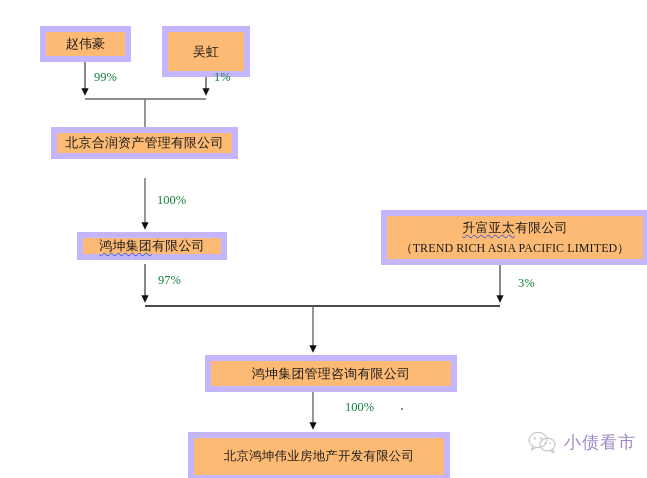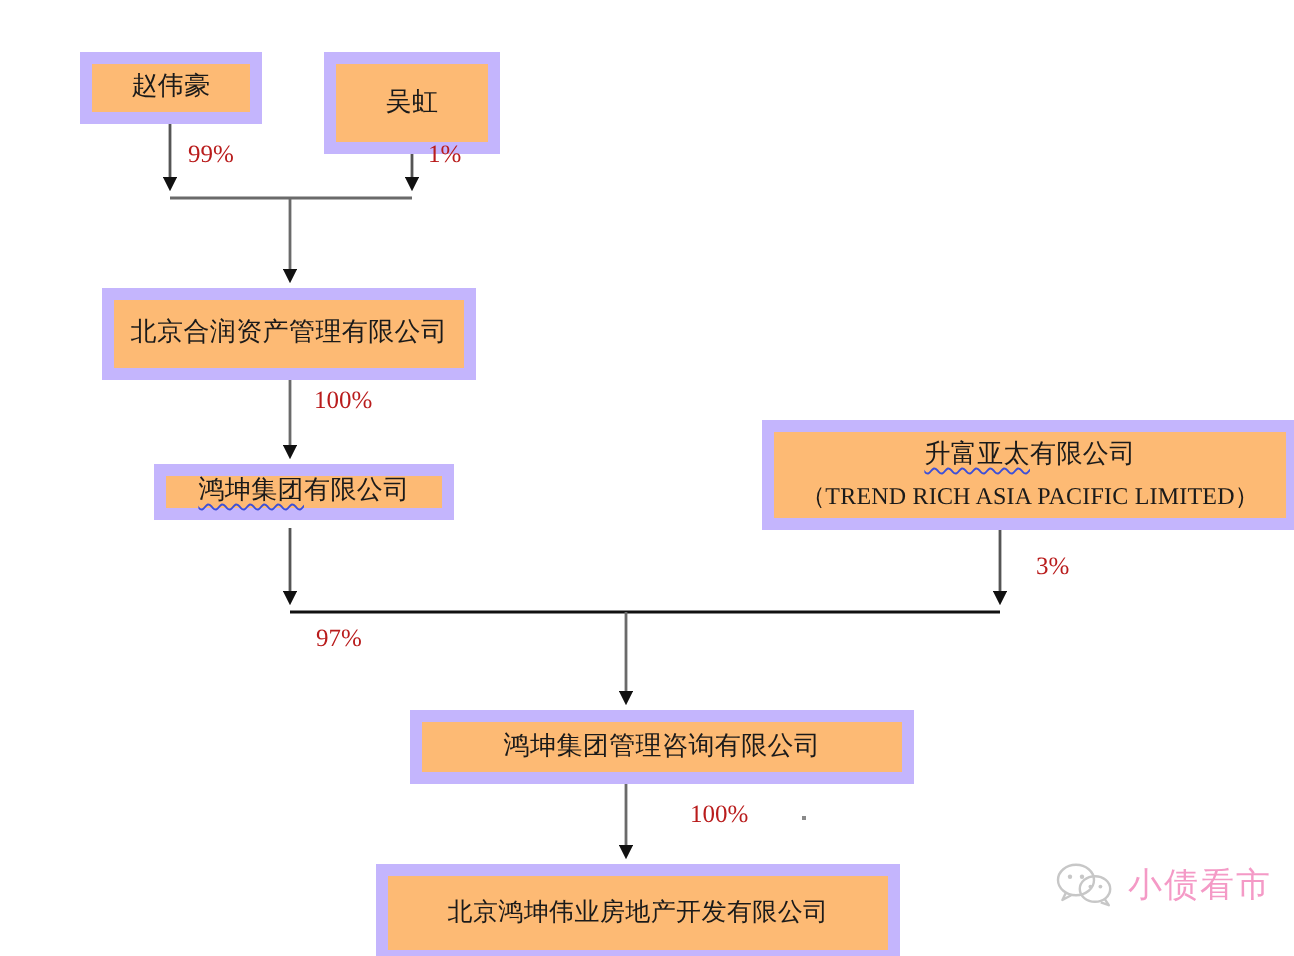--- a/index.html
+++ b/index.html
@@ -66,7 +66,7 @@
     position: absolute;
     font-family: "Liberation Serif", "DejaVu Serif", serif;
     font-size: 12.5px;
-    color: #b91c1c;
+    color: #15803d;
     white-space: nowrap;
     z-index: 2;
   }

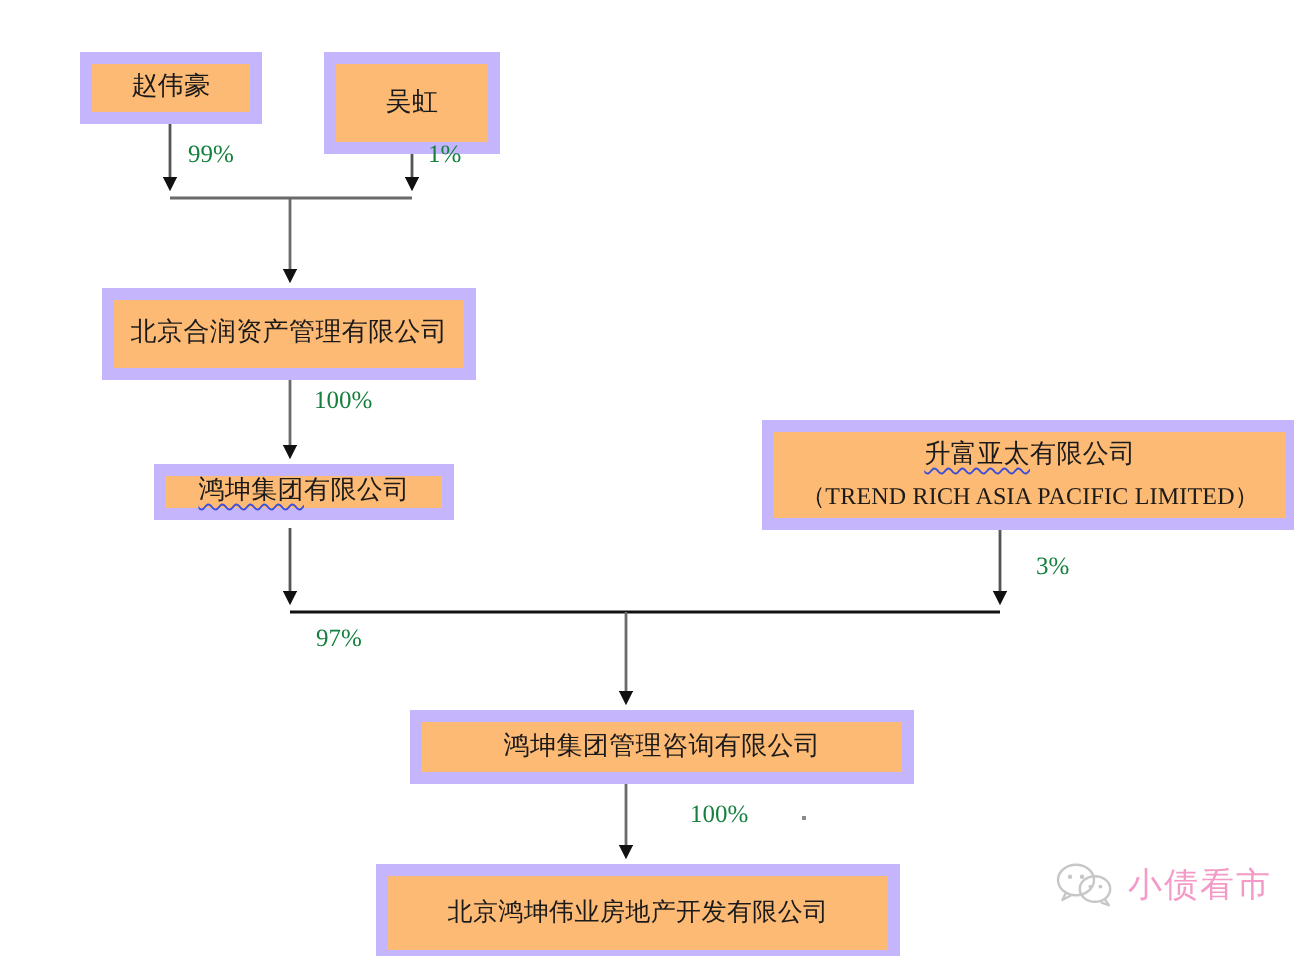--- a/index.html
+++ b/index.html
@@ -135,7 +135,7 @@
     <span class="cn">吴虹</span>
   </div>
 
-  <div class="node" style="left:51px; top:144px; width:187px; height:46px;">
+  <div class="node" style="left:51px; top:127px; width:187px; height:32px;">
     <span class="cn">北京合润资产管理有限公司</span>
   </div>
 

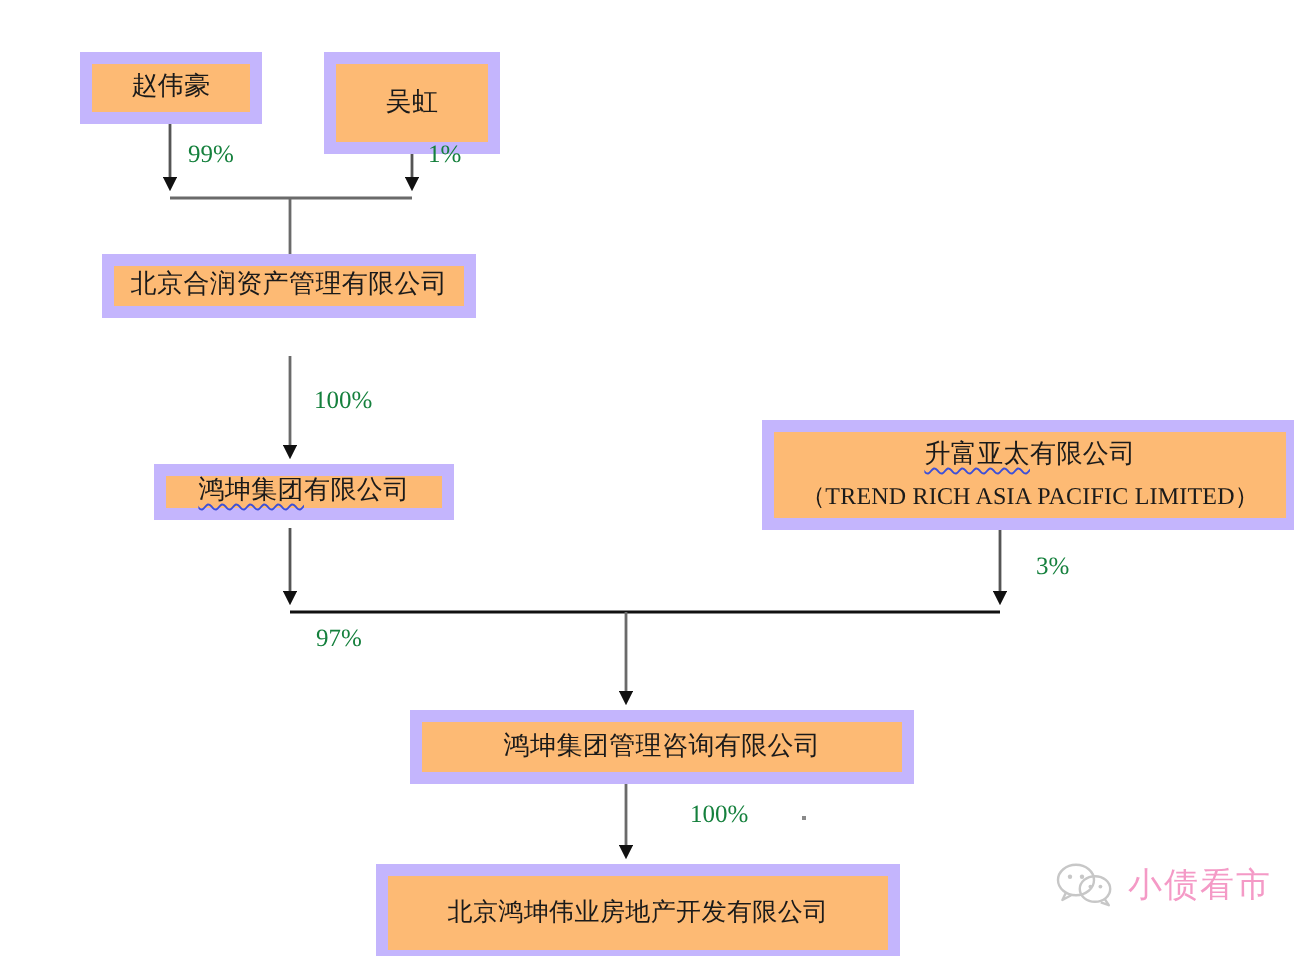--- a/index.html
+++ b/index.html
@@ -162,7 +162,7 @@
 
   <div class="pct" style="left:157px; top:193px;">100%</div>
 
-  <div class="pct" style="left:158px; top:273px;margin-top:39px;">97%</div>
+  <div class="pct" style="left:158px; top:273px;">97%</div>
 
   <div class="pct" style="left:518px; top:276px;">3%</div>
 

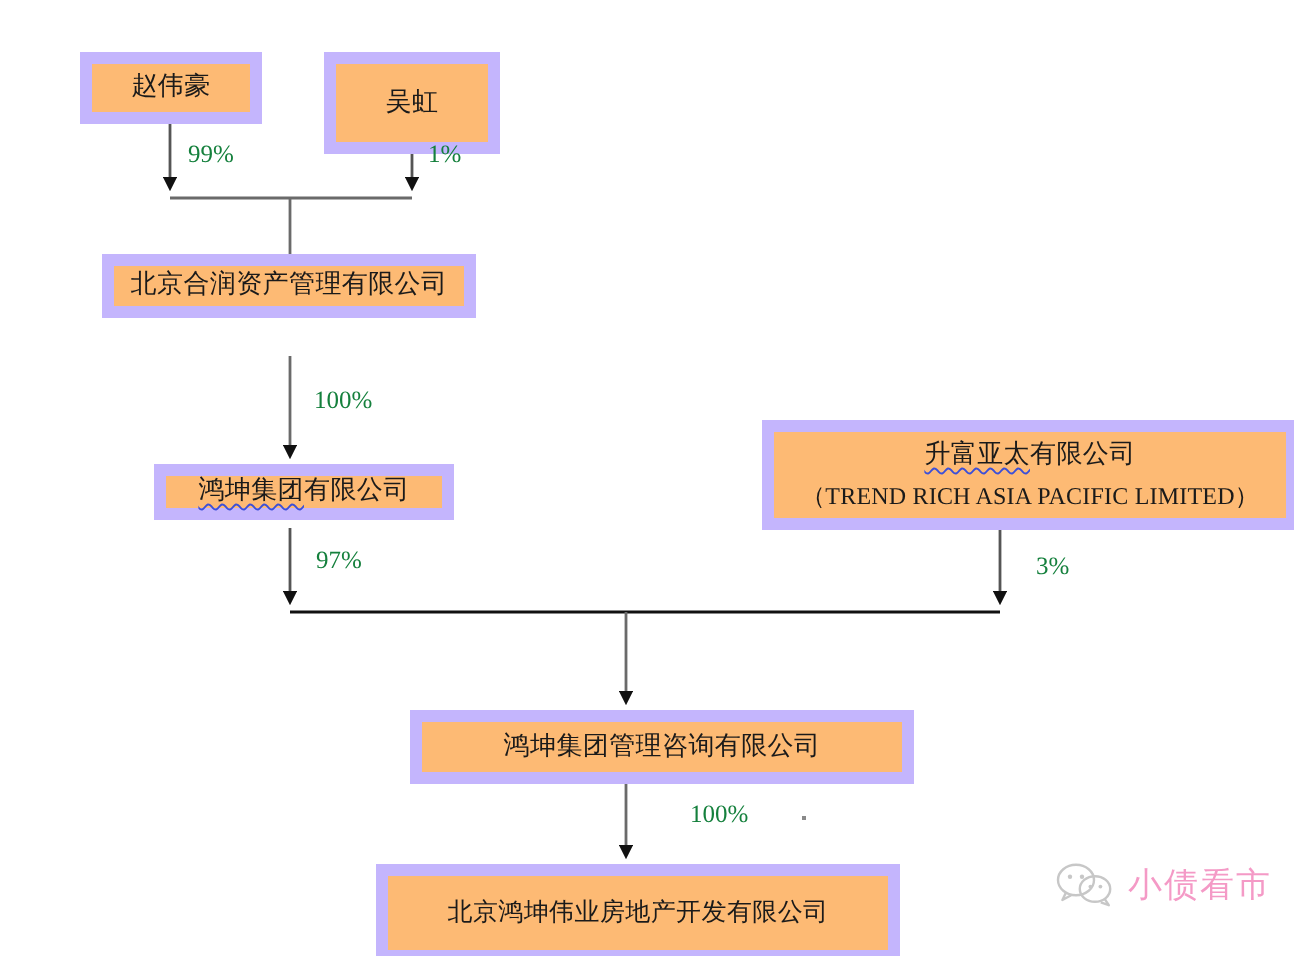--- a/index.html
+++ b/index.html
@@ -89,7 +89,7 @@
   #watermark .wm-text {
     font-family: "DejaVu Sans", "Liberation Sans", sans-serif;
     font-size: 17px;
-    color: #ec4899;
+    color: #4c1d95;
     letter-spacing: 1px;
     white-space: nowrap;
   }

